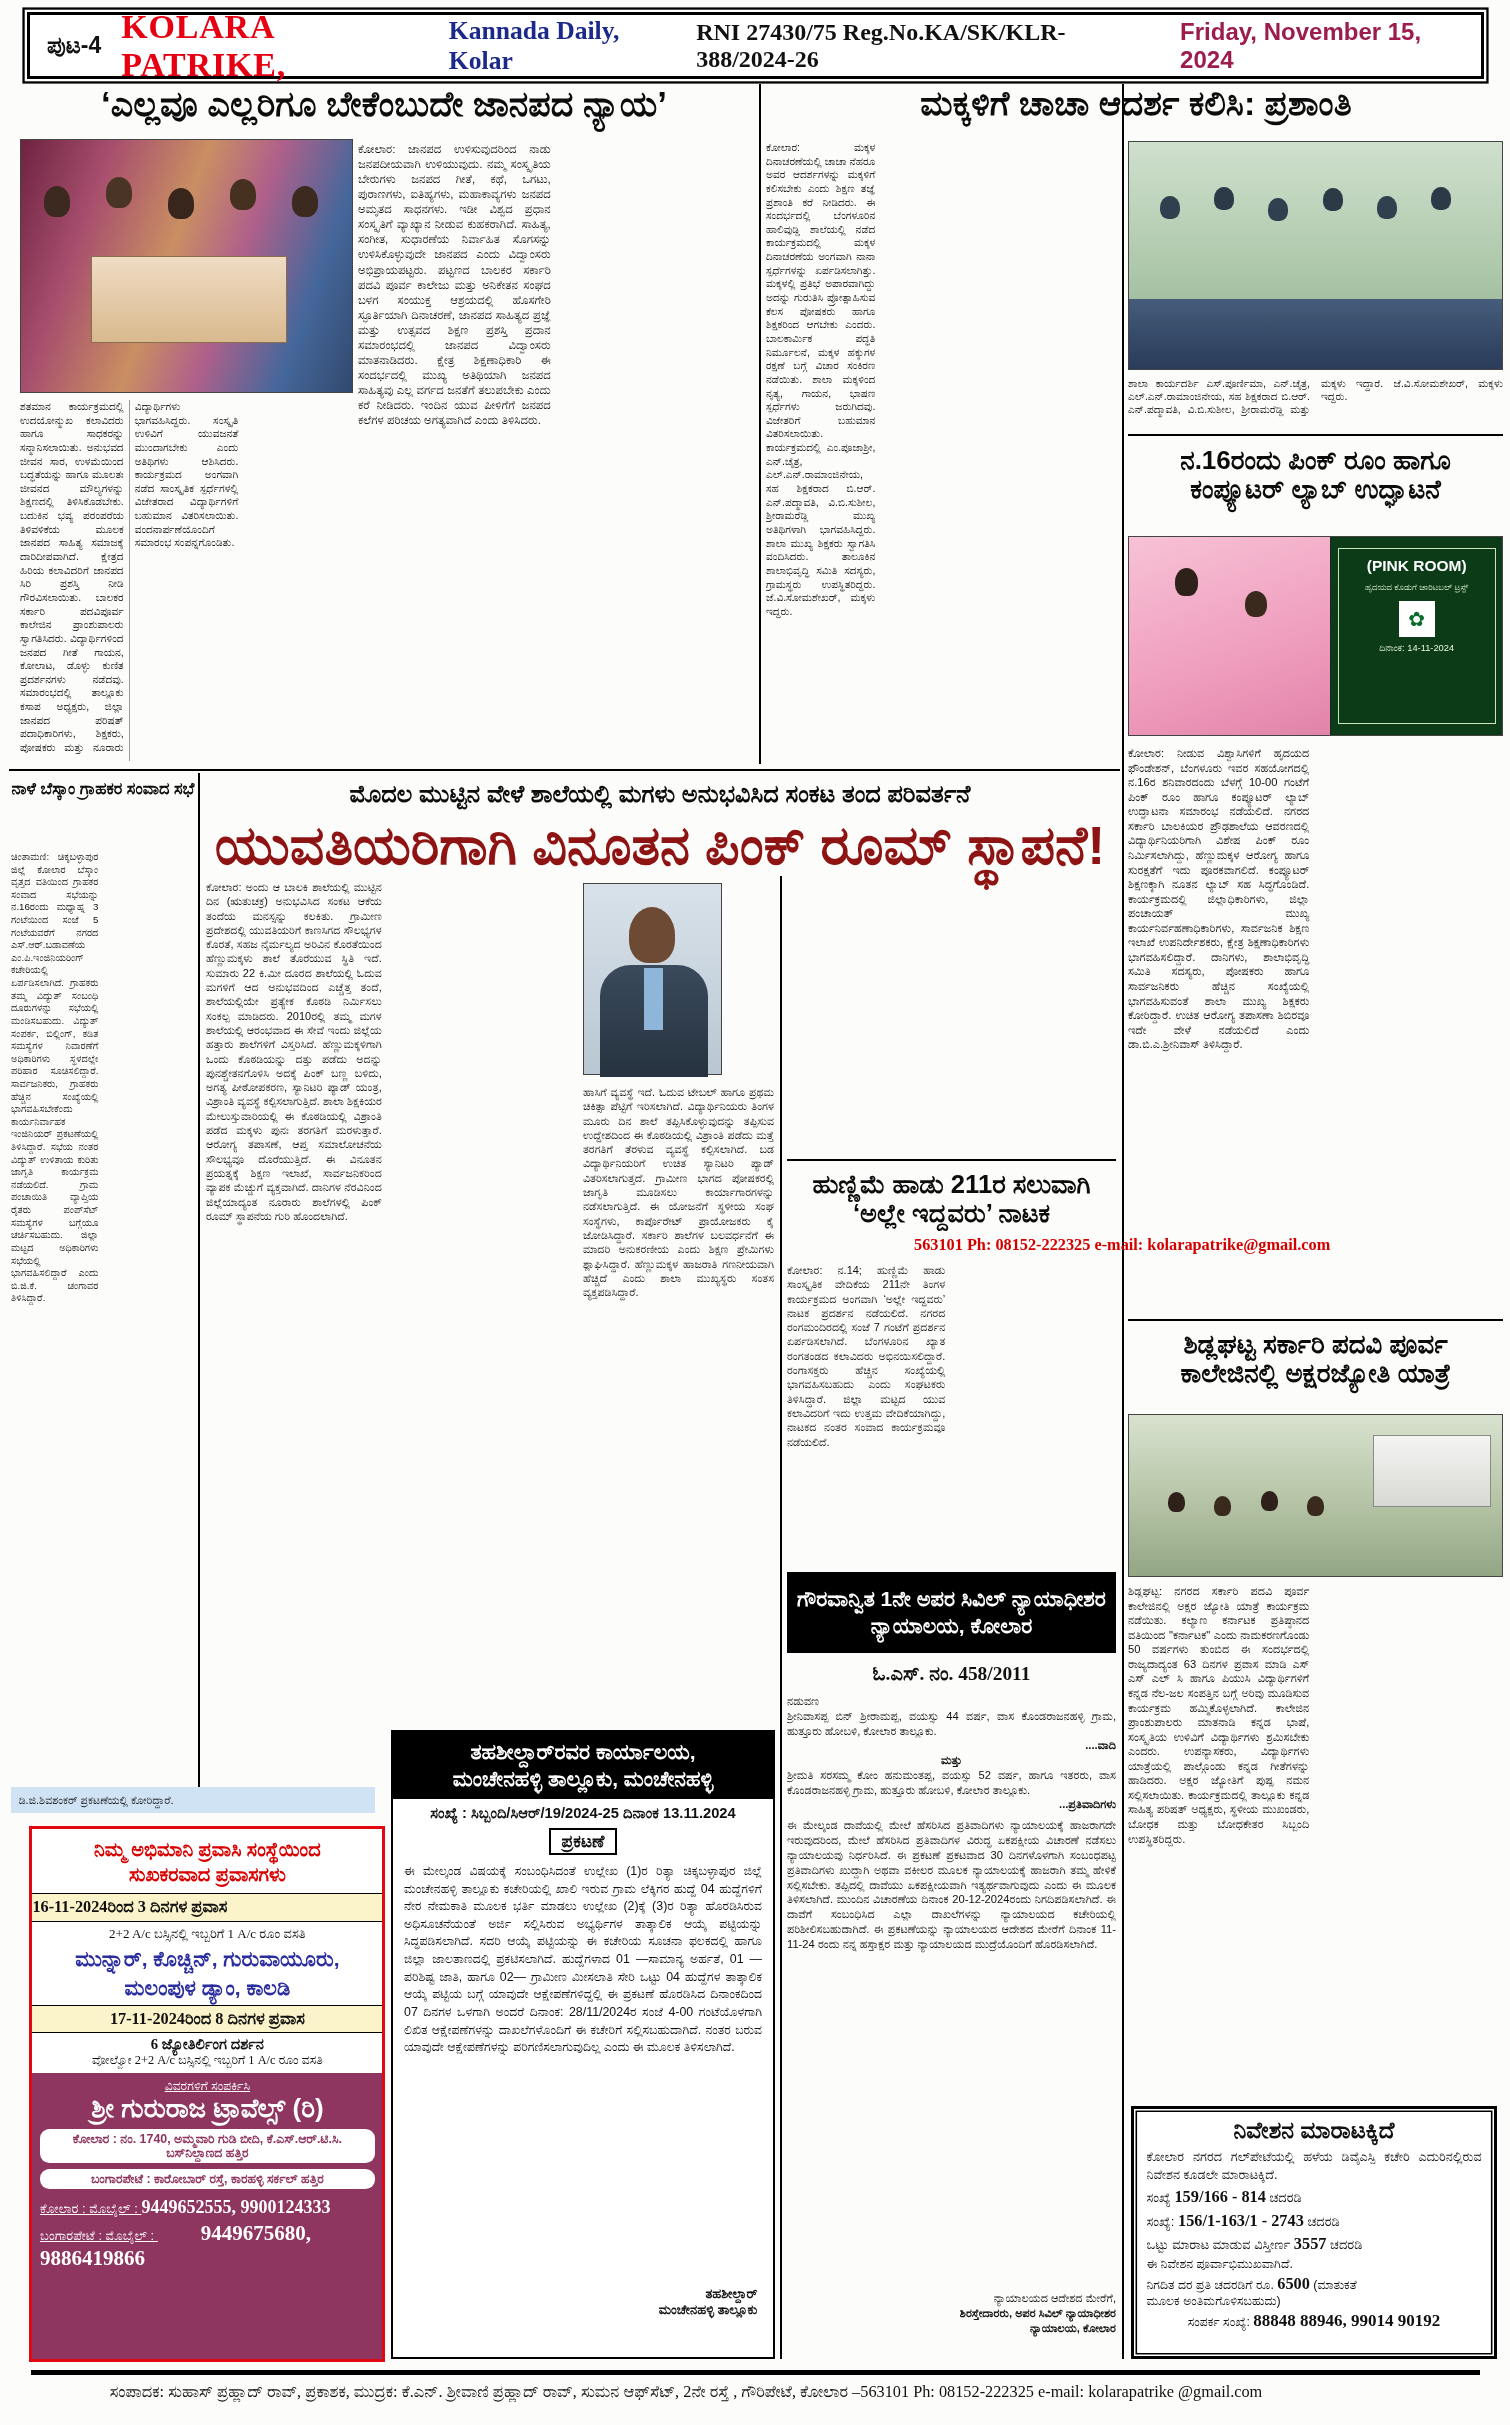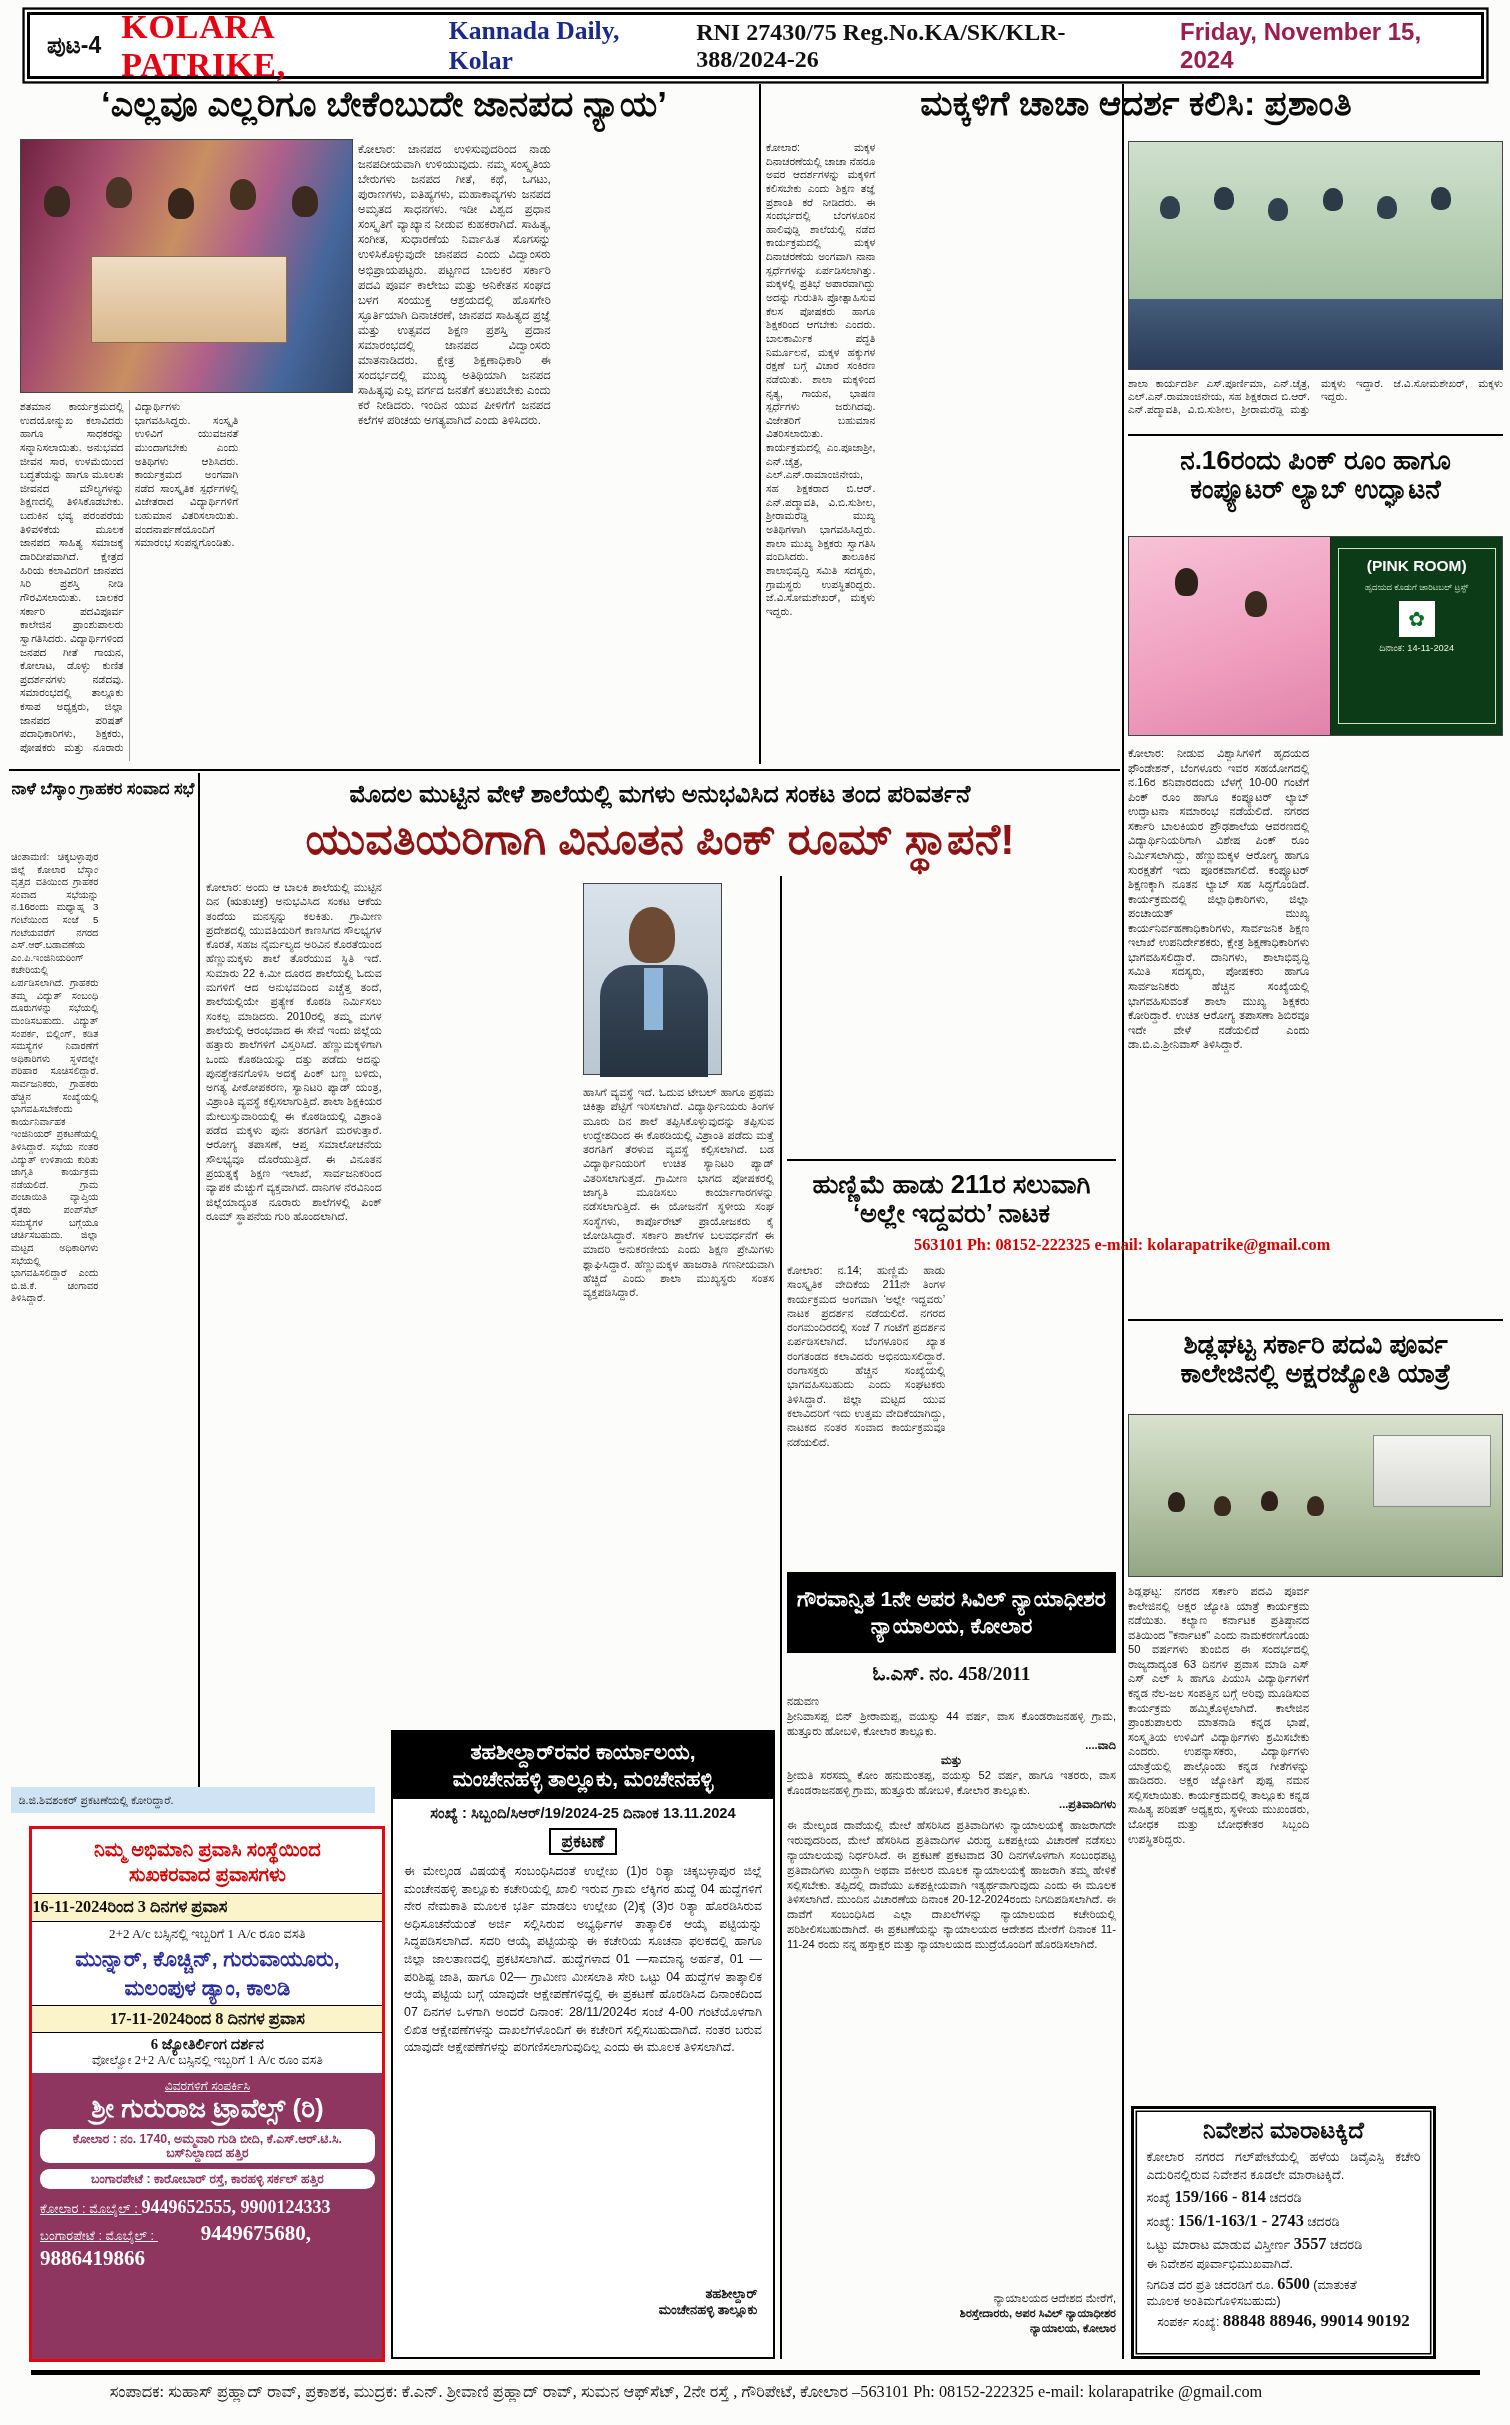--- a/index.html
+++ b/index.html
@@ -124,7 +124,7 @@
   <div class="abs" style="left:11px;top:1787px;width:364px;height:26px;background:#cfe3f5;font-size:11px;line-height:26px;padding-left:7.7px;box-sizing:border-box;">ಡಿ.ಜಿ.ಶಿವಶಂಕರ್ ಪ್ರಕಟಣೆಯಲ್ಲಿ ಕೋರಿದ್ದಾರೆ.</div>
 
   <div class="abs hl" style="left:203px;top:781px;width:914px;font-size:24px;text-align:center;">ಮೊದಲ ಮುಟ್ಟಿನ ವೇಳೆ ಶಾಲೆಯಲ್ಲಿ ಮಗಳು ಅನುಭವಿಸಿದ ಸಂಕಟ ತಂದ ಪರಿವರ್ತನೆ</div>
-  <div class="abs hl" style="left:203px;top:815px;width:914px;font-size:43px;text-align:center;color:#8e1414;">ಯುವತಿಯರಿಗಾಗಿ ವಿನೂತನ ಪಿಂಕ್ ರೂಮ್ ಸ್ಥಾಪನೆ!</div>
+  <div class="abs hl" style="left:203px;top:815px;width:914px;font-size:54px;text-align:center;color:#8e1414;">ಯುವತಿಯರಿಗಾಗಿ ವಿನೂತನ ಪಿಂಕ್ ರೂಮ್ ಸ್ಥಾಪನೆ!</div>
   <div class="abs colbody jus hid" style="left:206px;top:880px;width:364px;height:899px;columns:2;column-gap:12.4px;column-rule:0.8px solid #999;font-size:11px;">ಕೋಲಾರ: ಅಂದು ಆ ಬಾಲಕಿ ಶಾಲೆಯಲ್ಲಿ ಮುಟ್ಟಿನ ದಿನ (ಋತುಚಕ್ರ) ಅನುಭವಿಸಿದ ಸಂಕಟ ಆಕೆಯ ತಂದೆಯ ಮನಸ್ಸನ್ನು ಕಲಕಿತು. ಗ್ರಾಮೀಣ ಪ್ರದೇಶದಲ್ಲಿ ಯುವತಿಯರಿಗೆ ಕಾಣಸಿಗದ ಸೌಲಭ್ಯಗಳ ಕೊರತೆ, ಸಹಜ ನೈರ್ಮಲ್ಯದ ಅರಿವಿನ ಕೊರತೆಯಿಂದ ಹೆಣ್ಣುಮಕ್ಕಳು ಶಾಲೆ ತೊರೆಯುವ ಸ್ಥಿತಿ ಇದೆ. ಸುಮಾರು 22 ಕಿ.ಮೀ ದೂರದ ಶಾಲೆಯಲ್ಲಿ ಓದುವ ಮಗಳಿಗೆ ಆದ ಅನುಭವದಿಂದ ಎಚ್ಚೆತ್ತ ತಂದೆ, ಶಾಲೆಯಲ್ಲಿಯೇ ಪ್ರತ್ಯೇಕ ಕೊಠಡಿ ನಿರ್ಮಿಸಲು ಸಂಕಲ್ಪ ಮಾಡಿದರು. 2010ರಲ್ಲಿ ತಮ್ಮ ಮಗಳ ಶಾಲೆಯಲ್ಲಿ ಆರಂಭವಾದ ಈ ಸೇವೆ ಇಂದು ಜಿಲ್ಲೆಯ ಹತ್ತಾರು ಶಾಲೆಗಳಿಗೆ ವಿಸ್ತರಿಸಿದೆ. ಹೆಣ್ಣುಮಕ್ಕಳಿಗಾಗಿ ಒಂದು ಕೊಠಡಿಯನ್ನು ದತ್ತು ಪಡೆದು ಅದನ್ನು ಪುನಶ್ಚೇತನಗೊಳಿಸಿ ಅದಕ್ಕೆ ಪಿಂಕ್ ಬಣ್ಣ ಬಳಿದು, ಅಗತ್ಯ ಪೀಠೋಪಕರಣ, ಸ್ಯಾನಿಟರಿ ಪ್ಯಾಡ್ ಯಂತ್ರ, ವಿಶ್ರಾಂತಿ ವ್ಯವಸ್ಥೆ ಕಲ್ಪಿಸಲಾಗುತ್ತಿದೆ. ಶಾಲಾ ಶಿಕ್ಷಕಿಯರ ಮೇಲುಸ್ತುವಾರಿಯಲ್ಲಿ ಈ ಕೊಠಡಿಯಲ್ಲಿ ವಿಶ್ರಾಂತಿ ಪಡೆದ ಮಕ್ಕಳು ಪುನಃ ತರಗತಿಗೆ ಮರಳುತ್ತಾರೆ. ಆರೋಗ್ಯ ತಪಾಸಣೆ, ಆಪ್ತ ಸಮಾಲೋಚನೆಯ ಸೌಲಭ್ಯವೂ ದೊರೆಯುತ್ತಿದೆ. ಈ ವಿನೂತನ ಪ್ರಯತ್ನಕ್ಕೆ ಶಿಕ್ಷಣ ಇಲಾಖೆ, ಸಾರ್ವಜನಿಕರಿಂದ ವ್ಯಾಪಕ ಮೆಚ್ಚುಗೆ ವ್ಯಕ್ತವಾಗಿದೆ. ದಾನಿಗಳ ನೆರವಿನಿಂದ ಜಿಲ್ಲೆಯಾದ್ಯಂತ ನೂರಾರು ಶಾಲೆಗಳಲ್ಲಿ ಪಿಂಕ್ ರೂಮ್ ಸ್ಥಾಪನೆಯ ಗುರಿ ಹೊಂದಲಾಗಿದೆ.</div>
   <div class="abs photo" style="left:583px;top:883px;width:139px;height:192px;background:linear-gradient(180deg,#d9e2ea 0%,#b9c7d2 100%);">
     <div class="heads" style="left:45px;top:23px;width:46px;height:56px;background:#6d4a33;"></div>

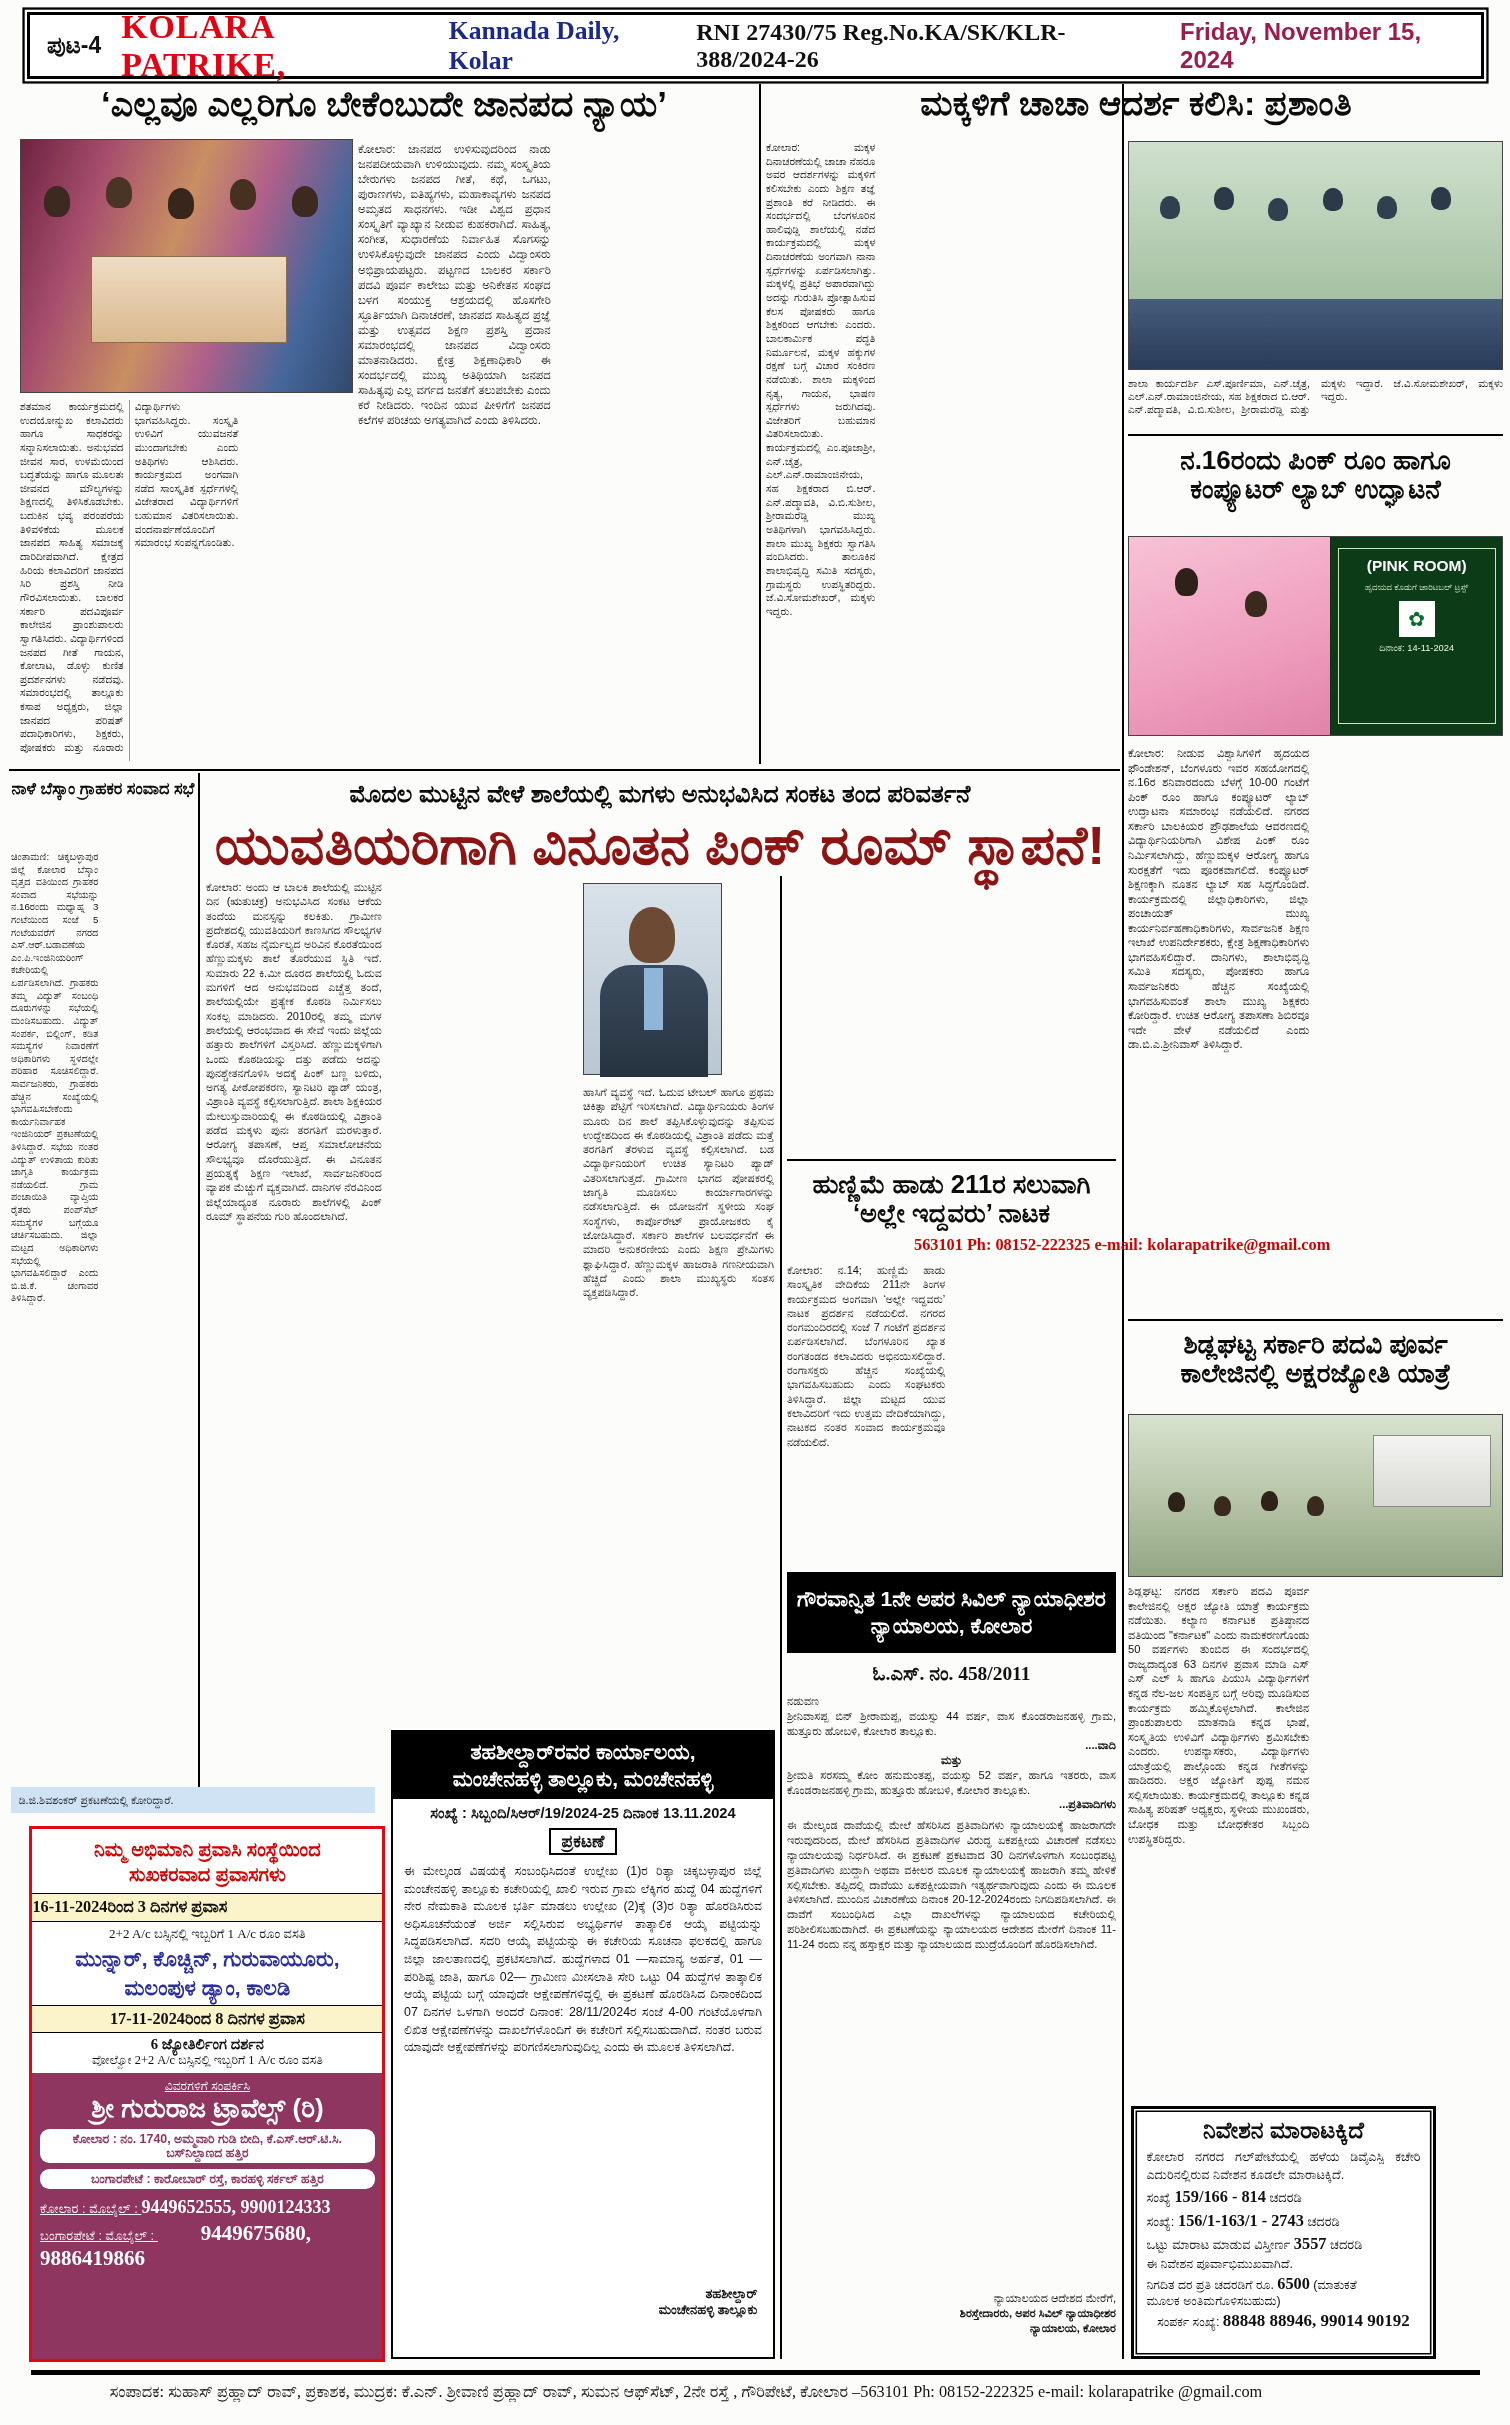--- a/index.html
+++ b/index.html
@@ -103,7 +103,7 @@
   </div>
   <div class="abs colbody jus hid" style="left:1128px;top:1584px;width:375px;height:515px;columns:2;column-gap:12.4px;column-rule:0.8px solid #999;font-size:11.2px;">ಶಿಡ್ಲಘಟ್ಟ: ನಗರದ ಸರ್ಕಾರಿ ಪದವಿ ಪೂರ್ವ ಕಾಲೇಜಿನಲ್ಲಿ ಅಕ್ಷರ ಜ್ಯೋತಿ ಯಾತ್ರೆ ಕಾರ್ಯಕ್ರಮ ನಡೆಯಿತು. ಕಲ್ಯಾಣ ಕರ್ನಾಟಕ ಪ್ರತಿಷ್ಠಾನದ ವತಿಯಿಂದ "ಕರ್ನಾಟಕ" ಎಂದು ನಾಮಕರಣಗೊಂಡು 50 ವರ್ಷಗಳು ತುಂಬಿದ ಈ ಸಂದರ್ಭದಲ್ಲಿ ರಾಜ್ಯದಾದ್ಯಂತ 63 ದಿನಗಳ ಪ್ರವಾಸ ಮಾಡಿ ಎಸ್ ಎಸ್ ಎಲ್ ಸಿ ಹಾಗೂ ಪಿಯುಸಿ ವಿದ್ಯಾರ್ಥಿಗಳಿಗೆ ಕನ್ನಡ ನೆಲ-ಜಲ ಸಂಪತ್ತಿನ ಬಗ್ಗೆ ಅರಿವು ಮೂಡಿಸುವ ಕಾರ್ಯಕ್ರಮ ಹಮ್ಮಿಕೊಳ್ಳಲಾಗಿದೆ. ಕಾಲೇಜಿನ ಪ್ರಾಂಶುಪಾಲರು ಮಾತನಾಡಿ ಕನ್ನಡ ಭಾಷೆ, ಸಂಸ್ಕೃತಿಯ ಉಳಿವಿಗೆ ವಿದ್ಯಾರ್ಥಿಗಳು ಶ್ರಮಿಸಬೇಕು ಎಂದರು. ಉಪನ್ಯಾಸಕರು, ವಿದ್ಯಾರ್ಥಿಗಳು ಯಾತ್ರೆಯಲ್ಲಿ ಪಾಲ್ಗೊಂಡು ಕನ್ನಡ ಗೀತೆಗಳನ್ನು ಹಾಡಿದರು. ಅಕ್ಷರ ಜ್ಯೋತಿಗೆ ಪುಷ್ಪ ನಮನ ಸಲ್ಲಿಸಲಾಯಿತು. ಕಾರ್ಯಕ್ರಮದಲ್ಲಿ ತಾಲ್ಲೂಕು ಕನ್ನಡ ಸಾಹಿತ್ಯ ಪರಿಷತ್ ಅಧ್ಯಕ್ಷರು, ಸ್ಥಳೀಯ ಮುಖಂಡರು, ಬೋಧಕ ಮತ್ತು ಬೋಧಕೇತರ ಸಿಬ್ಬಂದಿ ಉಪಸ್ಥಿತರಿದ್ದರು.</div>
 
-  <div class="abs" style="left:1131px;top:2106px;width:305px;height:253px;border:3.1px solid #000;box-shadow:inset 0 0 0 1.5px #fff,inset 0 0 0 3.1px #000;box-sizing:border-box;padding:7.7px 12.4px;background:#fff;">
+  <div class="abs" style="left:1131px;top:2106px;width:366px;height:253px;border:3.1px solid #000;box-shadow:inset 0 0 0 1.5px #fff,inset 0 0 0 3.1px #000;box-sizing:border-box;padding:7.7px 12.4px;background:#fff;">
     <div style="text-align:center;font-weight:bold;font-size:23px;">ನಿವೇಶನ ಮಾರಾಟಕ್ಕಿದೆ</div>
     <div class="jus" style="font-size:12.8px;line-height:1.35;margin-top:4.6px;">ಕೋಲಾರ ನಗರದ ಗಲ್‌ಪೇಟೆಯಲ್ಲಿ ಹಳೆಯ ಡಿವೈಎಸ್ಪಿ ಕಚೇರಿ ಎದುರಿನಲ್ಲಿರುವ ನಿವೇಶನ ಕೂಡಲೇ ಮಾರಾಟಕ್ಕಿದೆ.</div>
     <div style="font-size:13px;margin-top:4.6px;"><span>ಸಂಖ್ಯೆ </span><b class="serif" style="font-size:16.3px;">159/166 - 814</b><span> ಚದರಡಿ</span></div>

